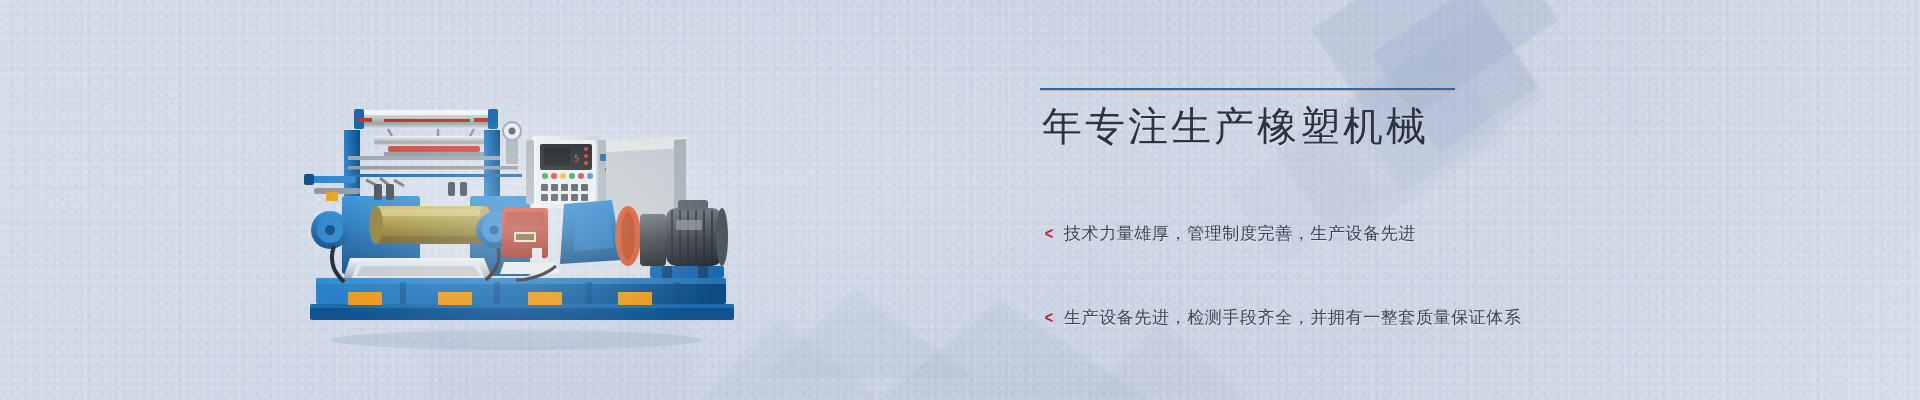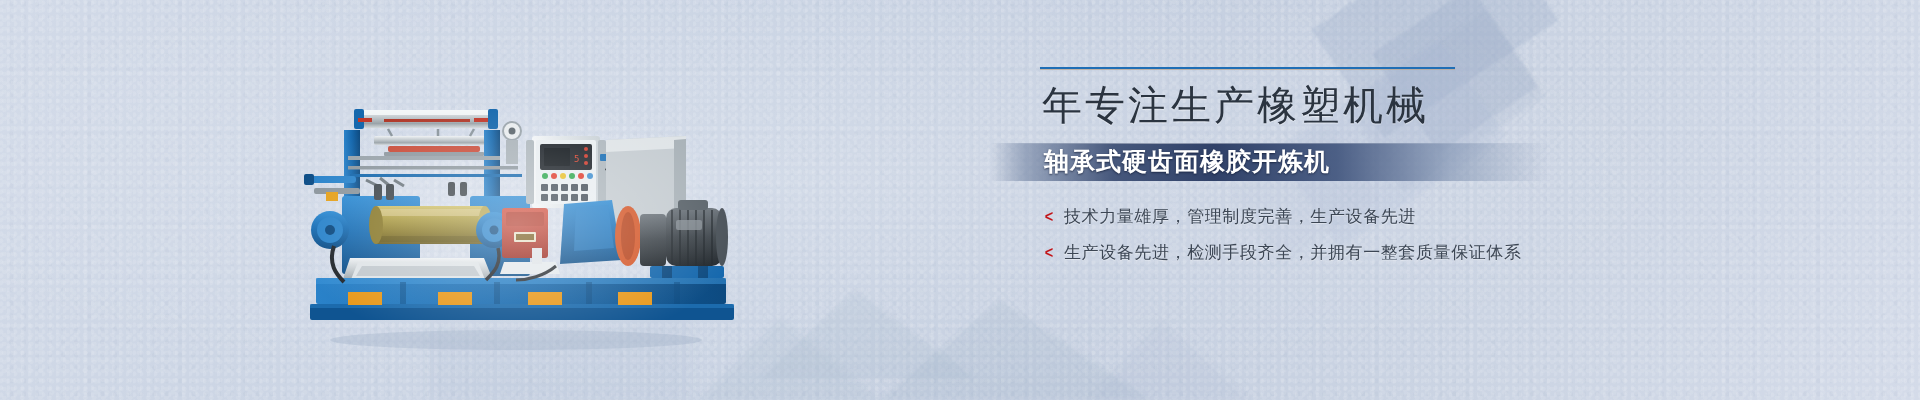--- a/index.html
+++ b/index.html
@@ -69,7 +69,7 @@
   .machine-wrap svg{ width:100%; height:100%; display:block; }
 
   
-  .content{ position:absolute; left:990px; top:67px; width:560px; }
+  .content{ position:absolute; left:990px; top:88px; width:560px; }
 
   .rule{
     width:415px; margin-left:50px; height:0;

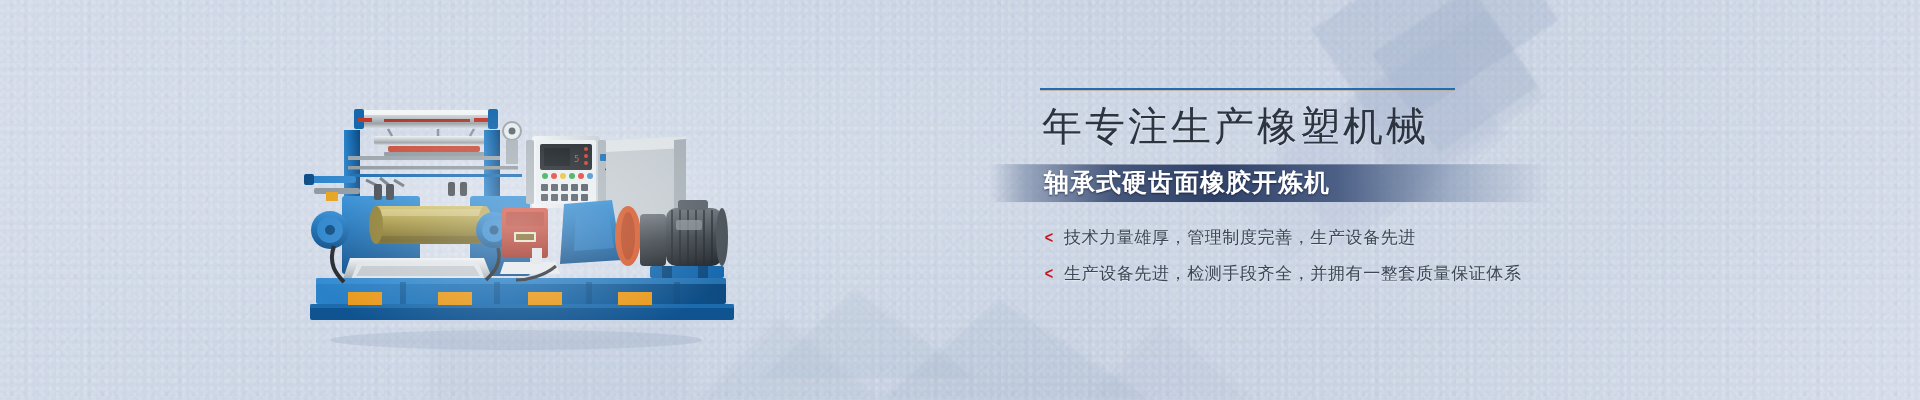--- a/index.html
+++ b/index.html
@@ -346,9 +346,6 @@
 
     <div class="headline">年专注生产橡塑机械</div>
 
-    <div class="subtitle-bar">
-      <span class="subtitle">轴承式硬齿面橡胶开炼机</span>
-    </div>
 
     <div class="bullets">
       <div class="bullet">

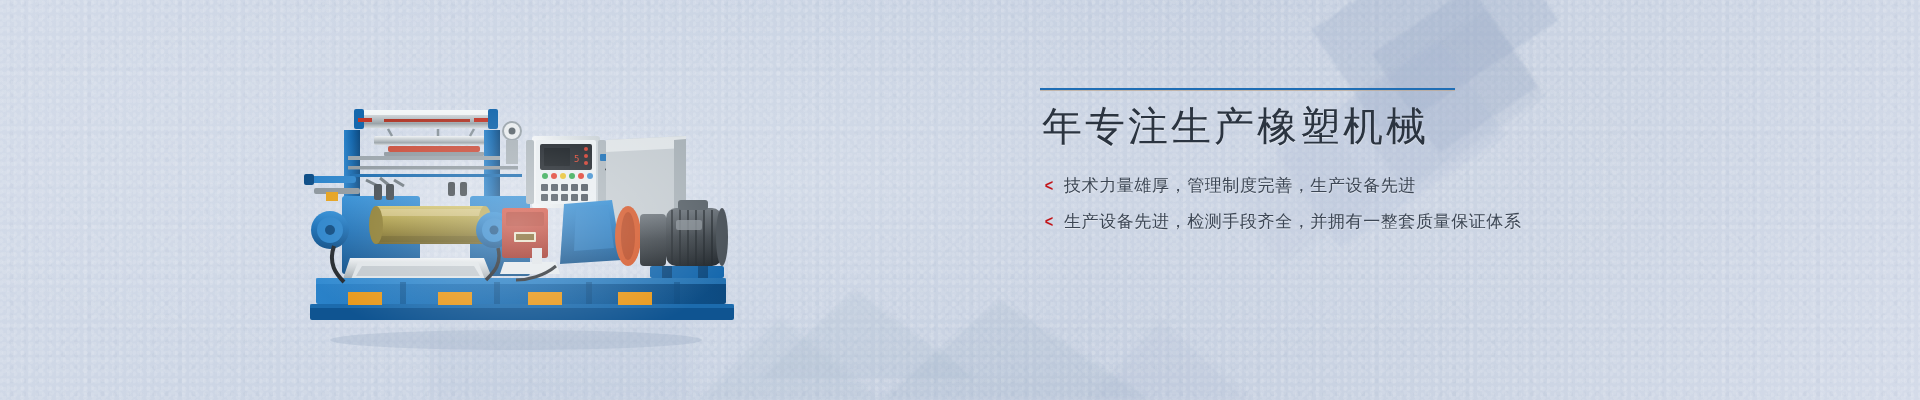--- a/index.html
+++ b/index.html
@@ -119,6 +119,7 @@
     font-size:17px; color:#3c4654; letter-spacing:.6px;
     white-space:nowrap;
     text-shadow:0 1px 1px rgba(255,255,255,.45);
+    margin-top:48px;
   }
 </style>
 </head>

